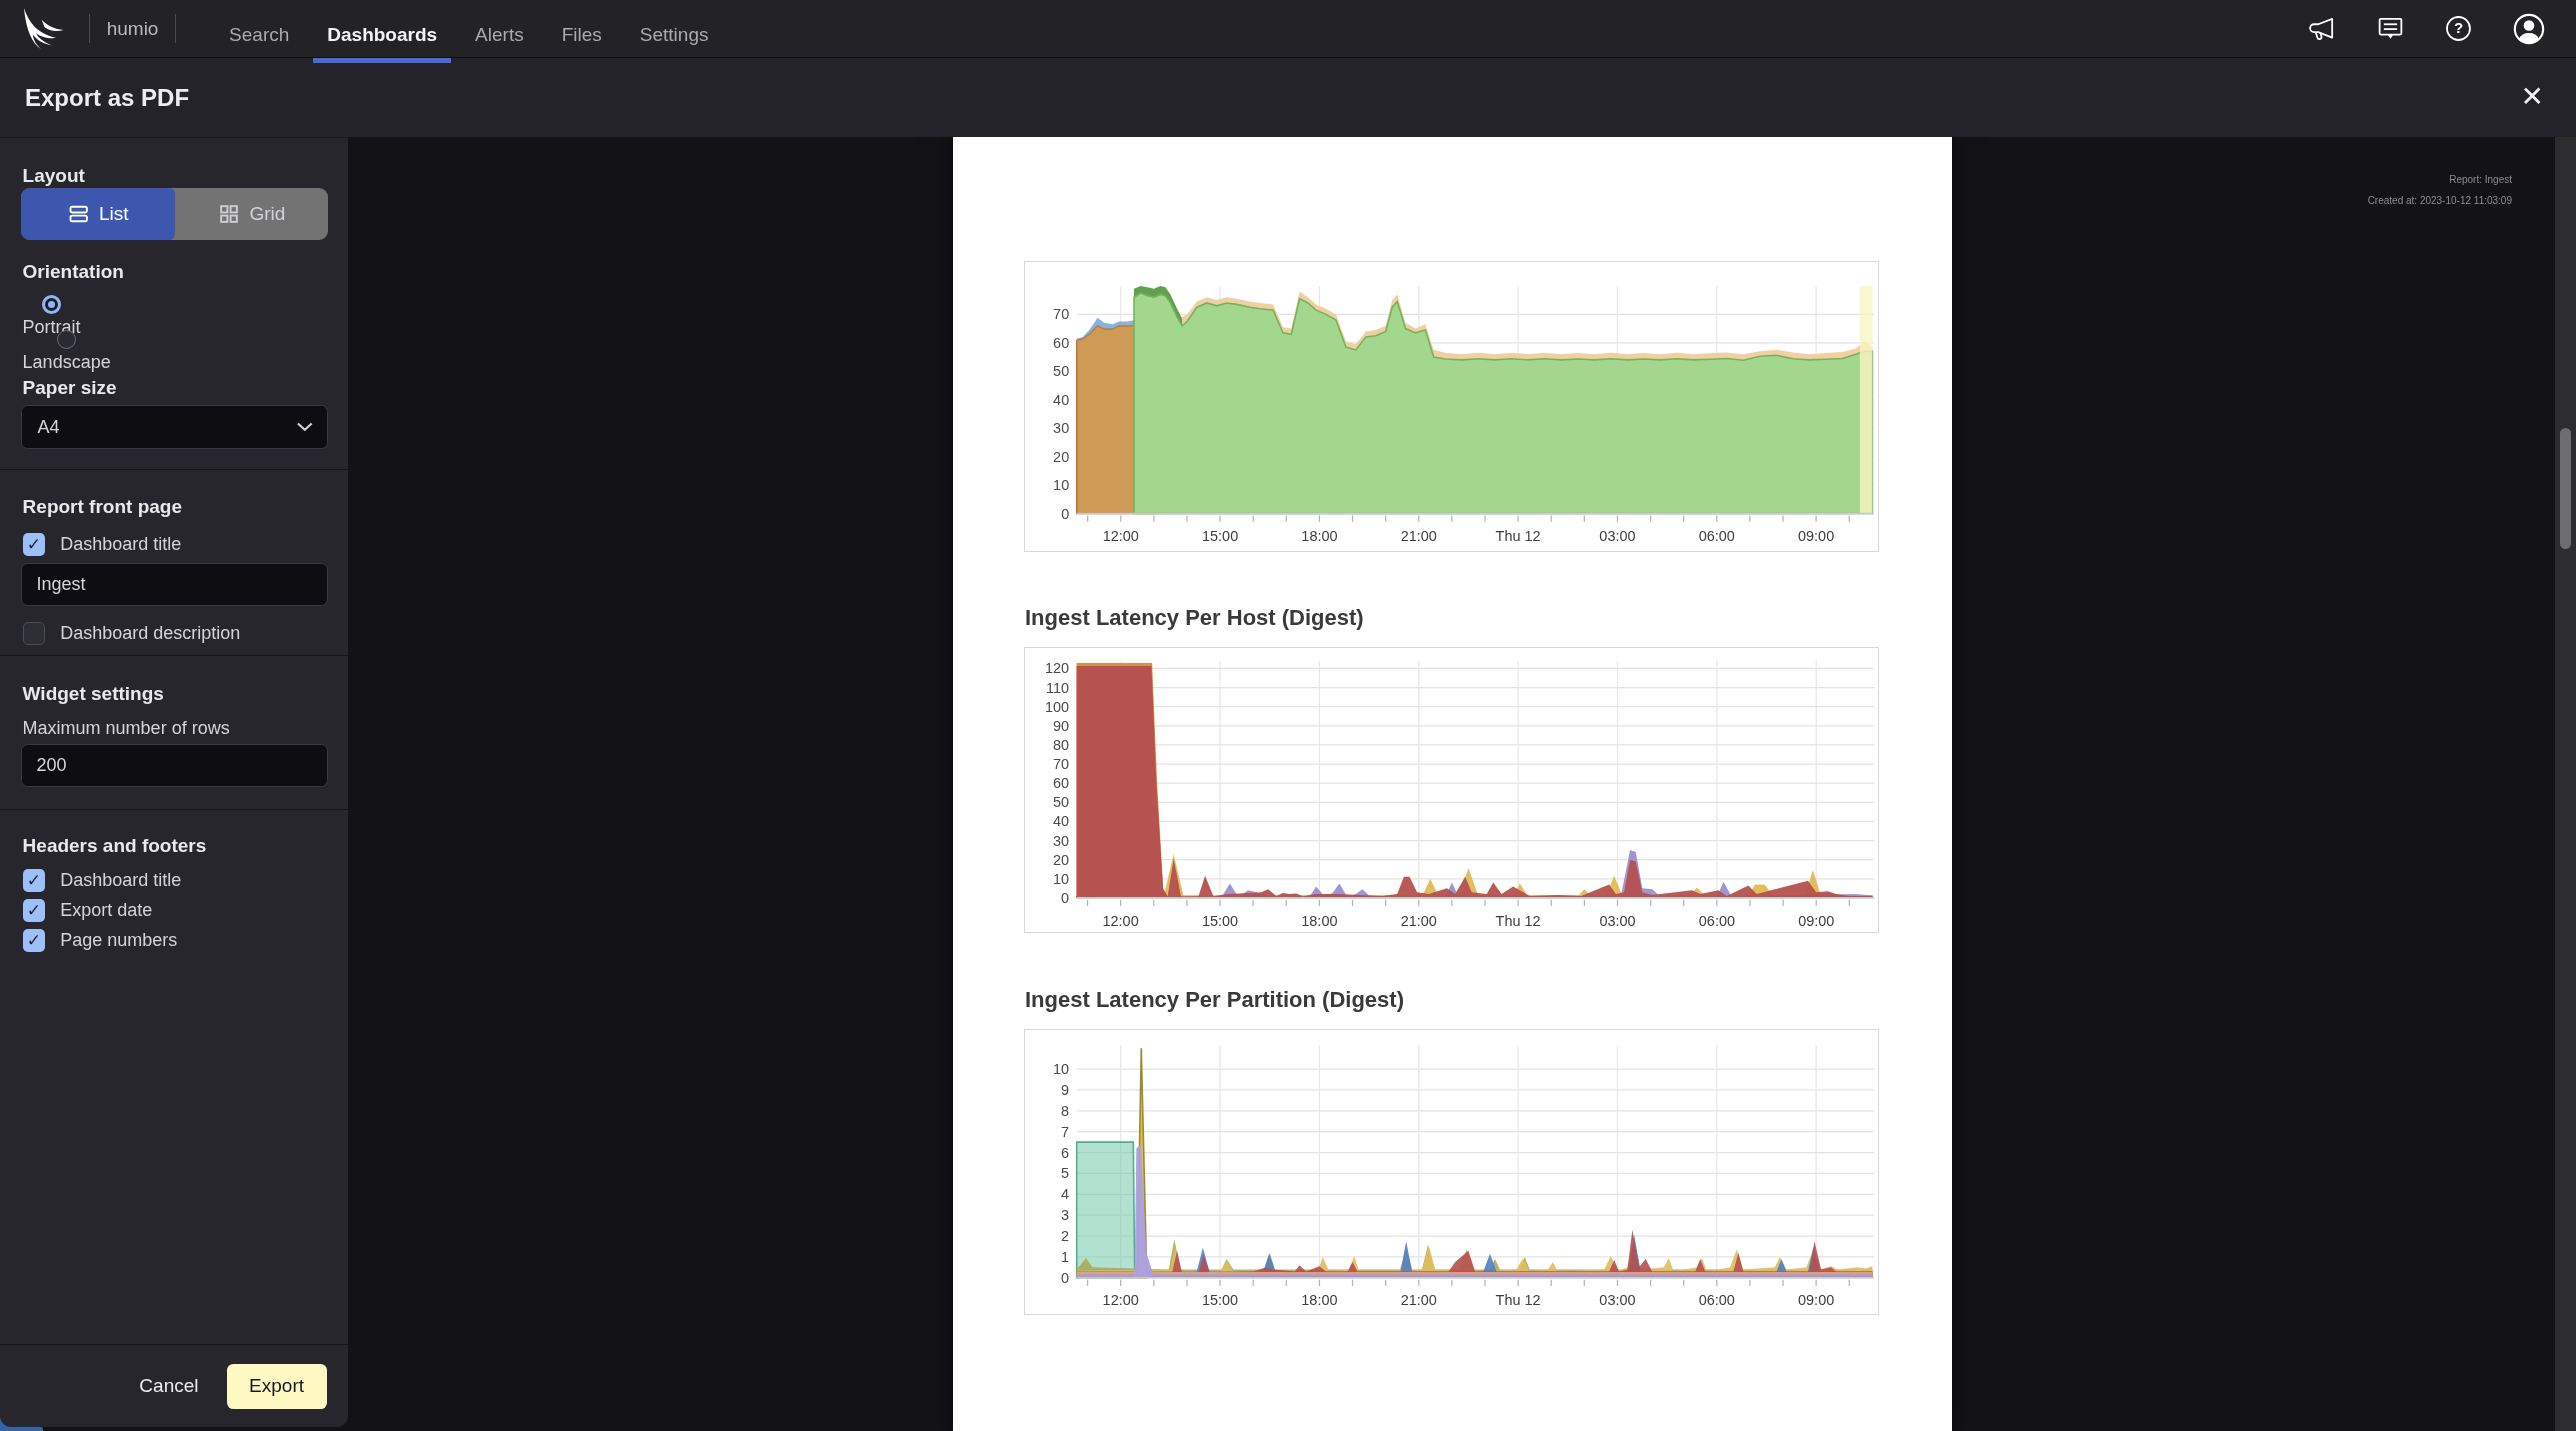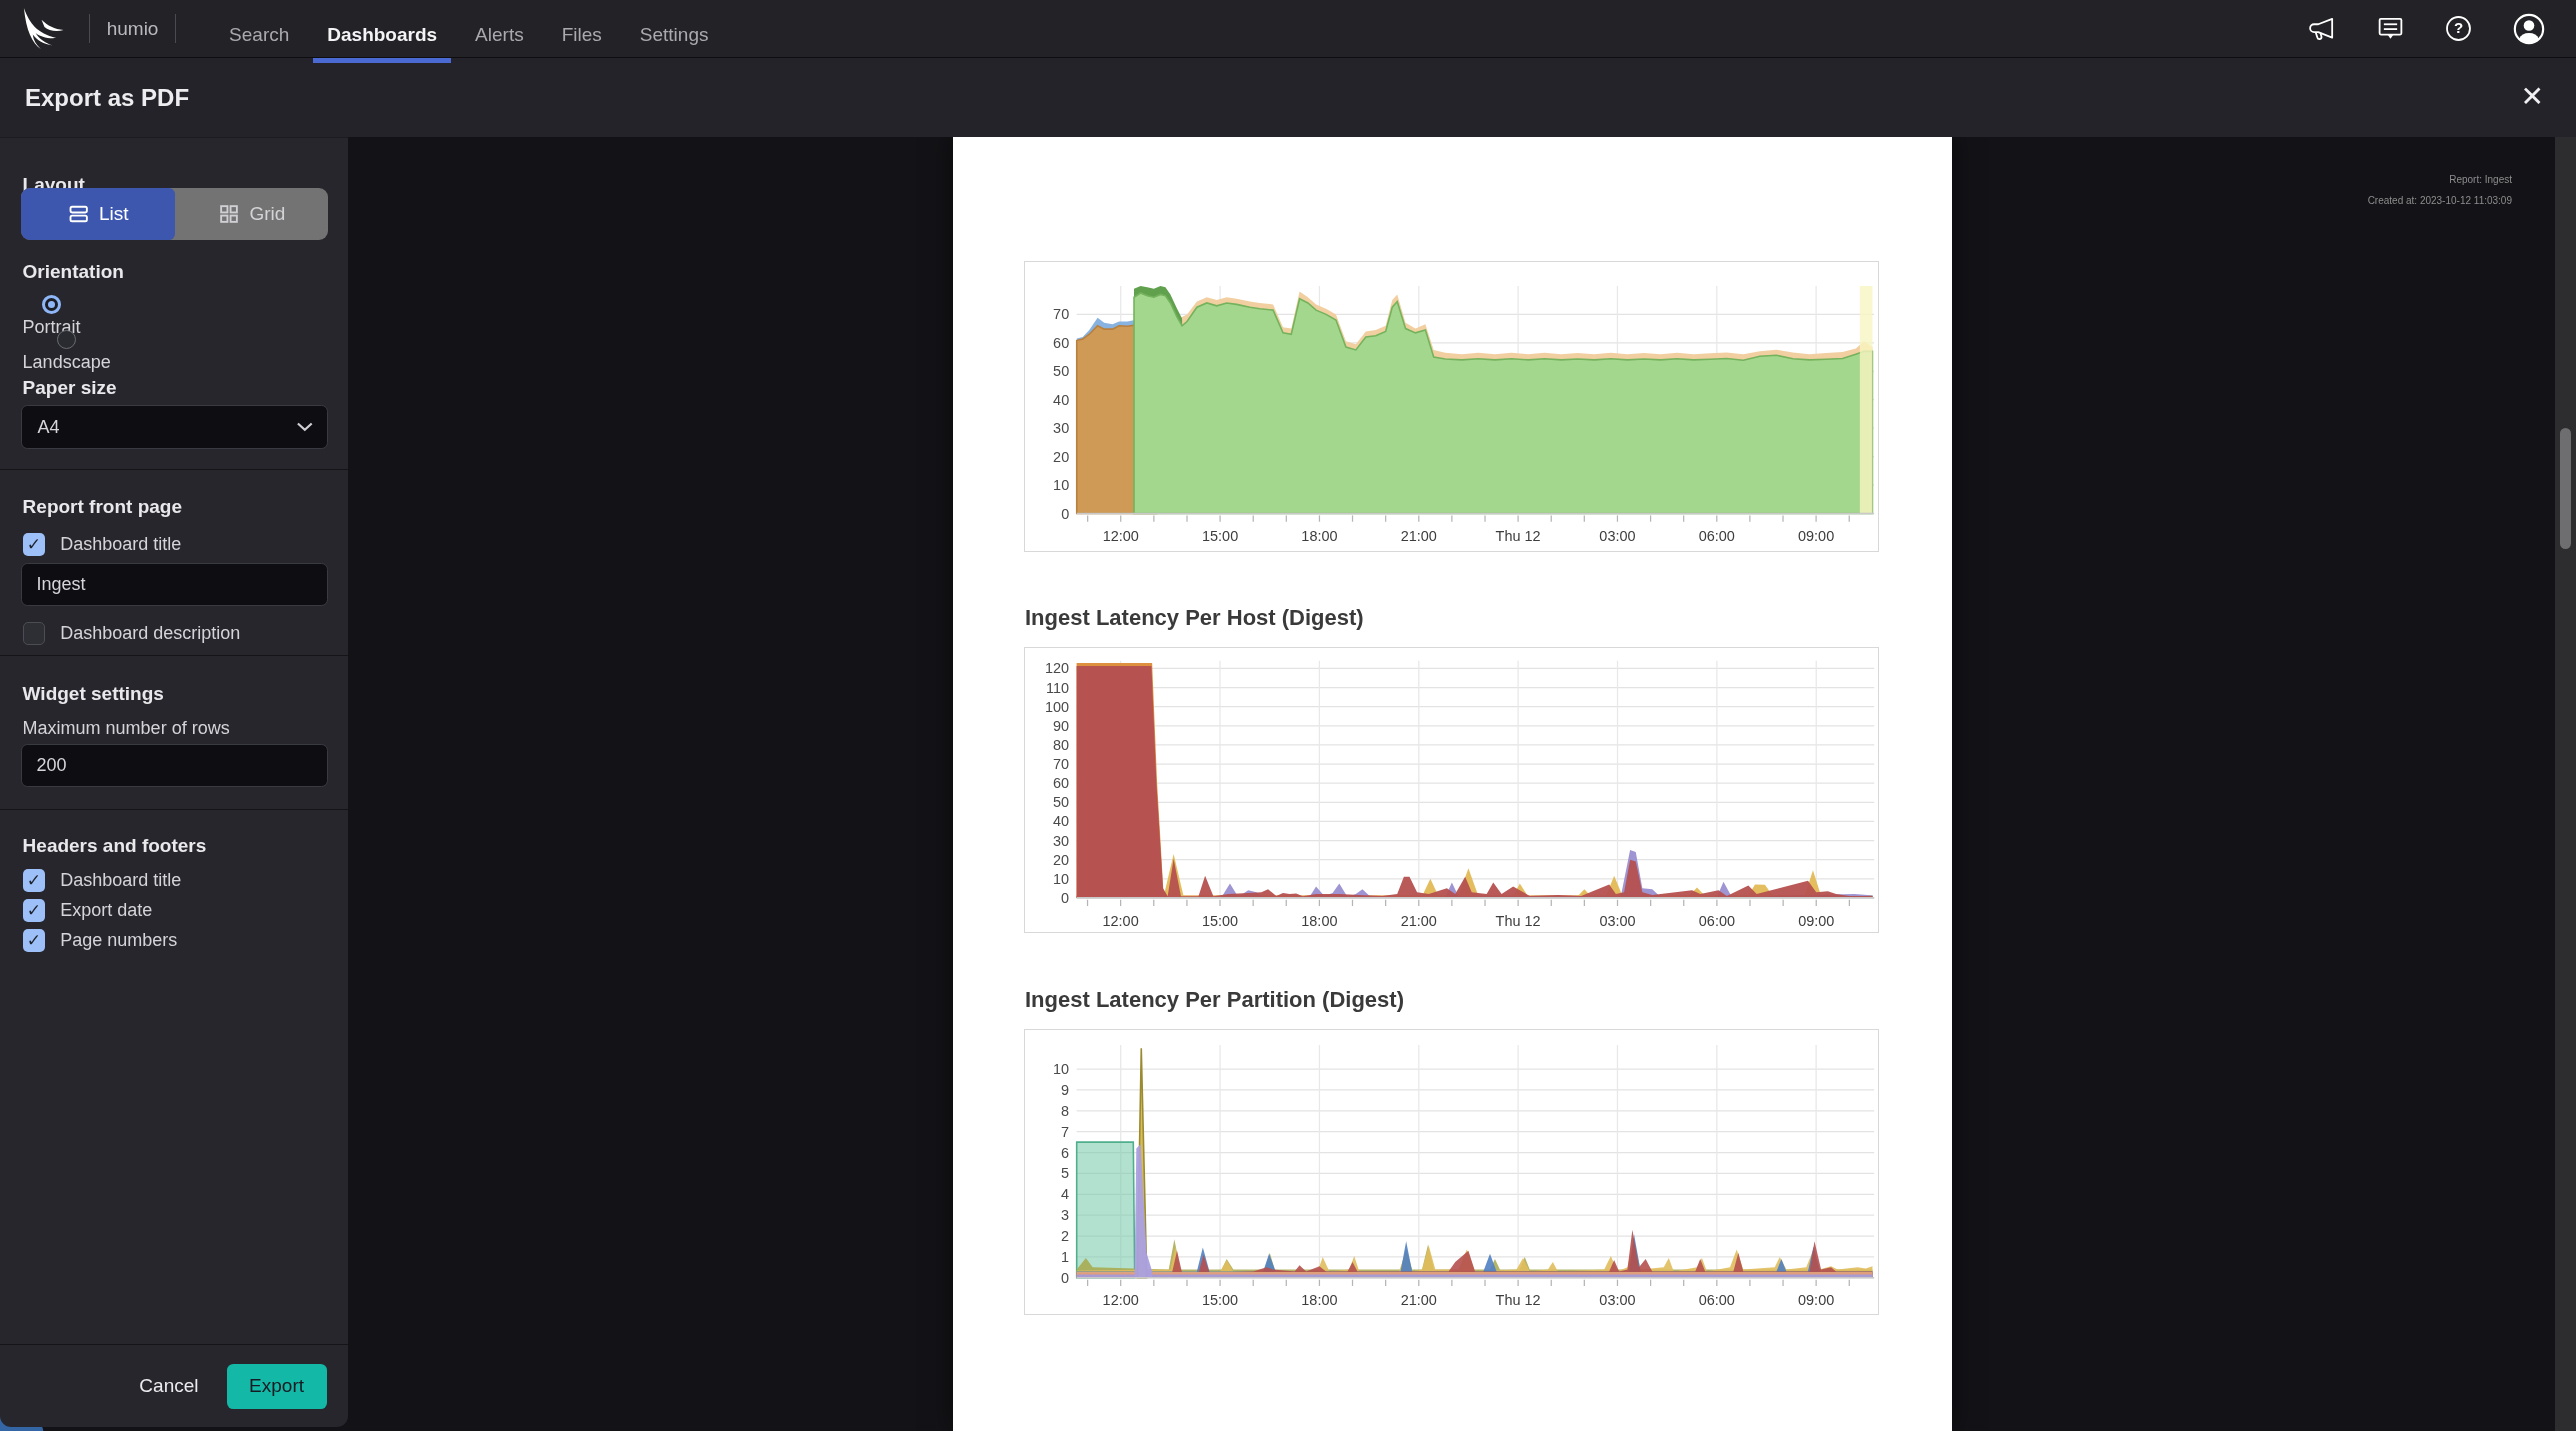--- a/index.html
+++ b/index.html
@@ -129,7 +129,7 @@
 
 <div class="sidebar">
 
-  <div class="sec-h" style="top:36px">Layout</div>
+  <div class="sec-h" style="top:27px">Layout</div>
   <div class="seg">
     <div class="seg-btn selected">
       <svg class="seg-ic" viewBox="0 0 34 34">

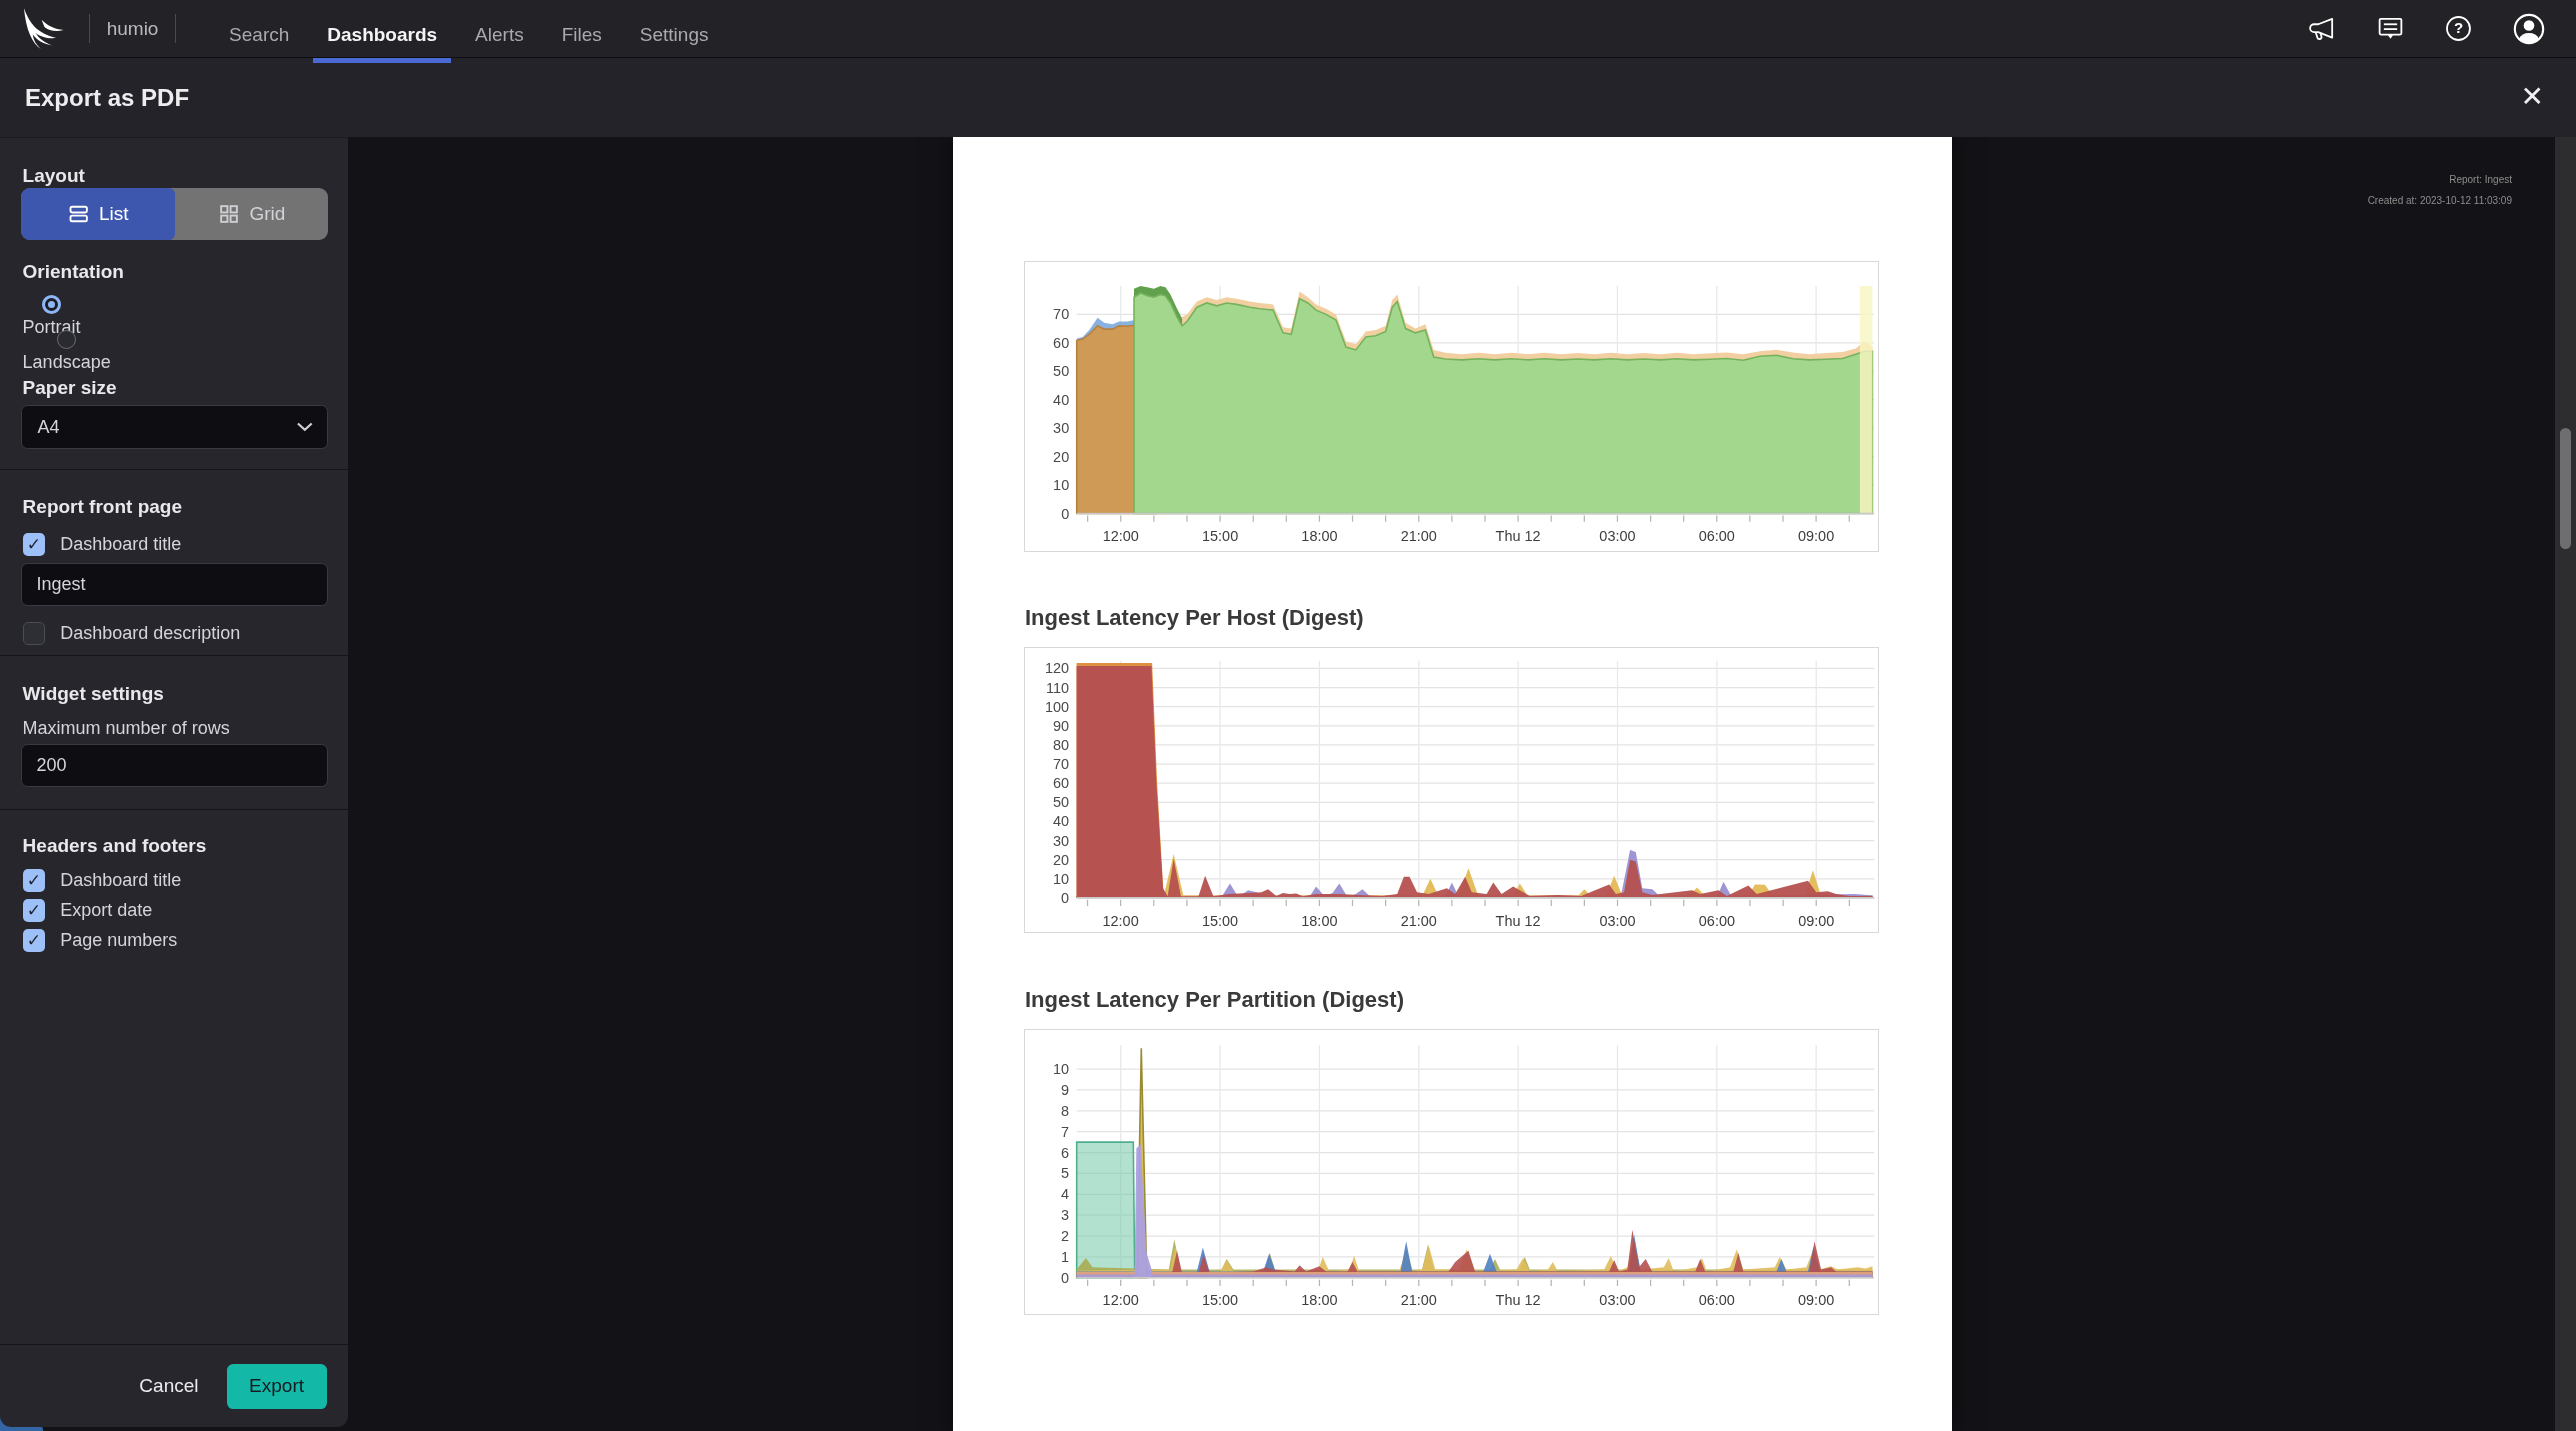--- a/index.html
+++ b/index.html
@@ -65,7 +65,7 @@
   .side-foot{position:absolute;left:0;bottom:0;width:348px;height:82px;border-top:1.3px solid #151518;
     display:flex;align-items:center;justify-content:flex-end;gap:28px;}
   .btn-cancel{color:#ececf0;font-size:19px;cursor:pointer;}
-  .btn-export{background:#14b8a6;color:#161a22;font-size:19px;border:none;border-radius:6.3px;
+  .btn-export{background:#fef9c3;color:#161a22;font-size:19px;border:none;border-radius:6.3px;
     height:45px;padding:0 22.6px;margin-right:21.4px;cursor:pointer;font-family:inherit;}
   
   .page{position:absolute;left:953px;top:133px;width:999px;height:1298px;background:#ffffff;z-index:8;

